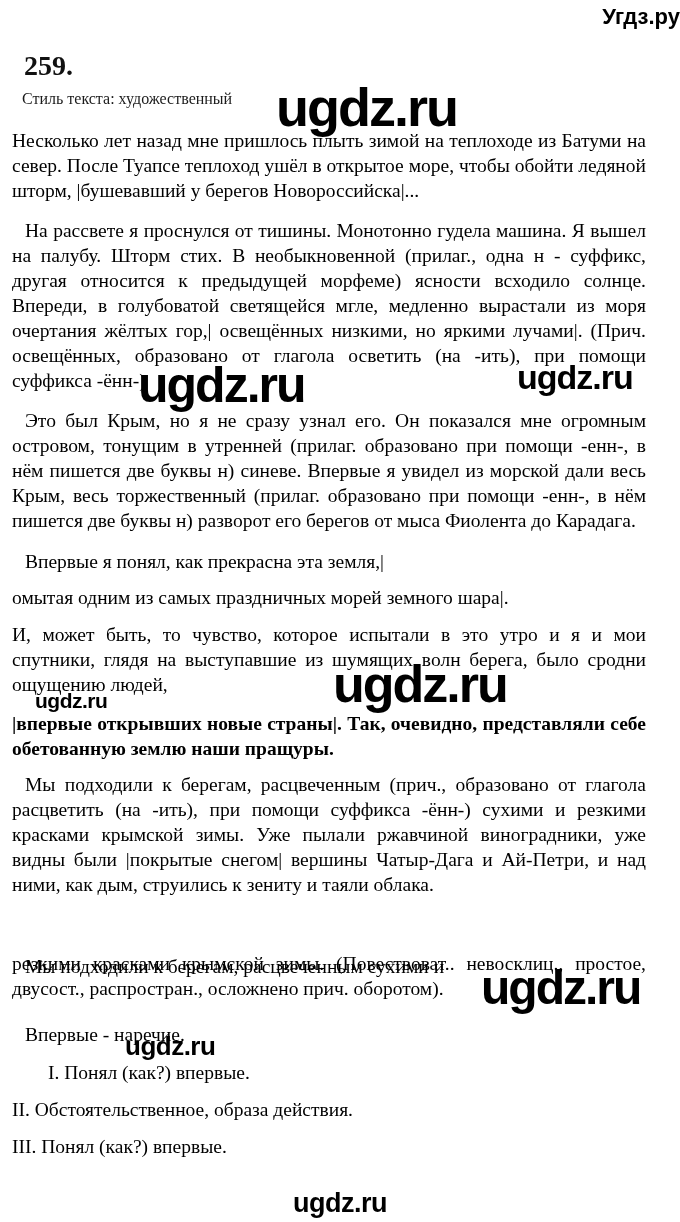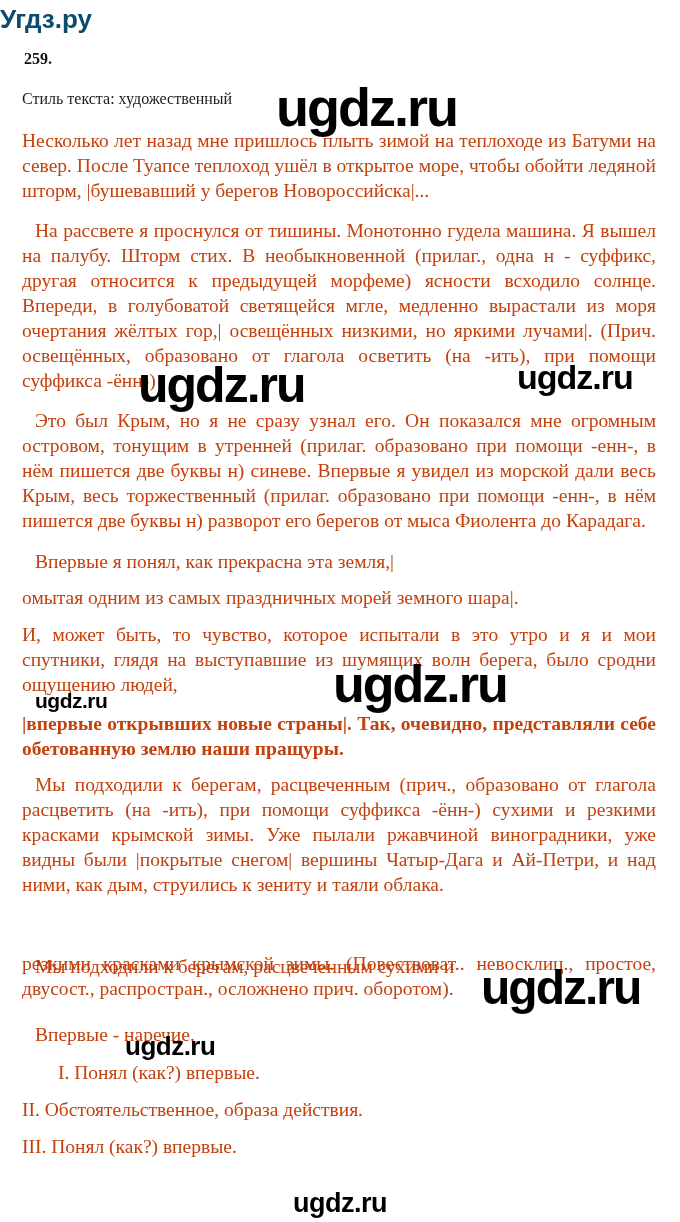--- a/index.html
+++ b/index.html
@@ -16,11 +16,11 @@
     position: absolute;
     top: 4px; left: 0;
     width: 100%;
-    text-align: left;
+    text-align: right;
     font-family: "Liberation Sans", sans-serif;
     font-weight: 700;
-    font-size: 26px;
-    color: #0c4a6e;
+    font-size: 22px;
+    color: #000000;
   }
   .ex-num {
     position: absolute;

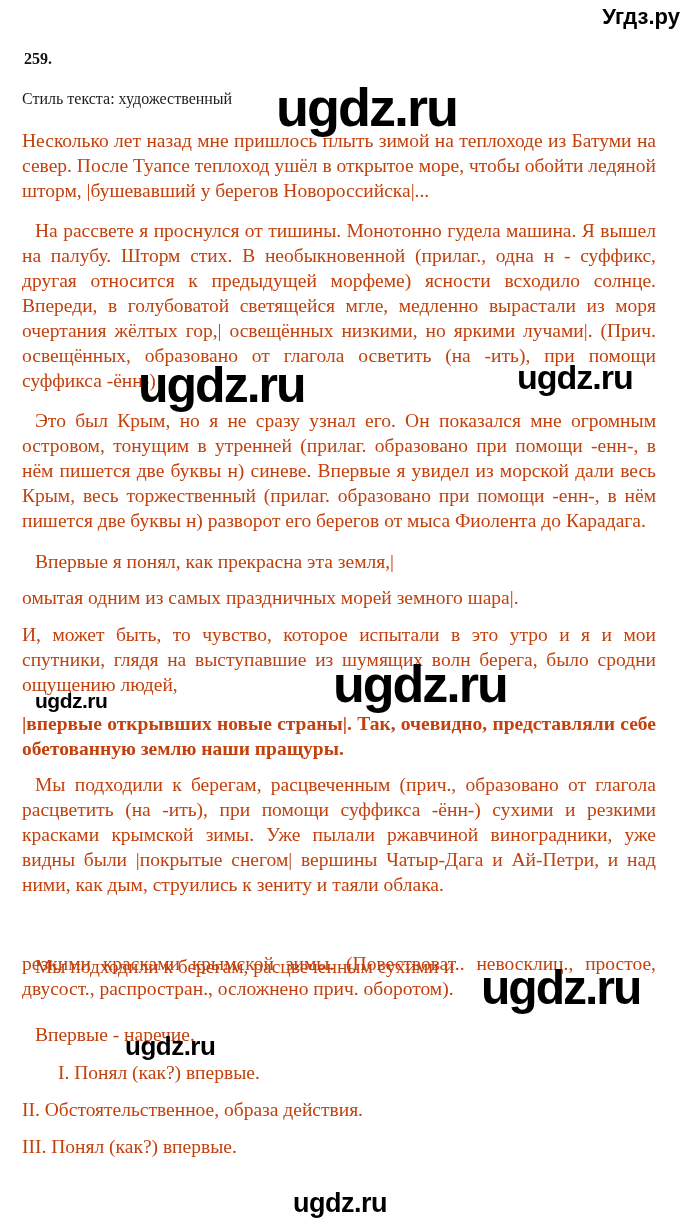--- a/index.html
+++ b/index.html
@@ -26,7 +26,7 @@
     position: absolute;
     left: 24px; top: 50px;
     font-weight: 700;
-    font-size: 16px;
+    font-size: 28px;
     color: #111;
   }
   .style-line {

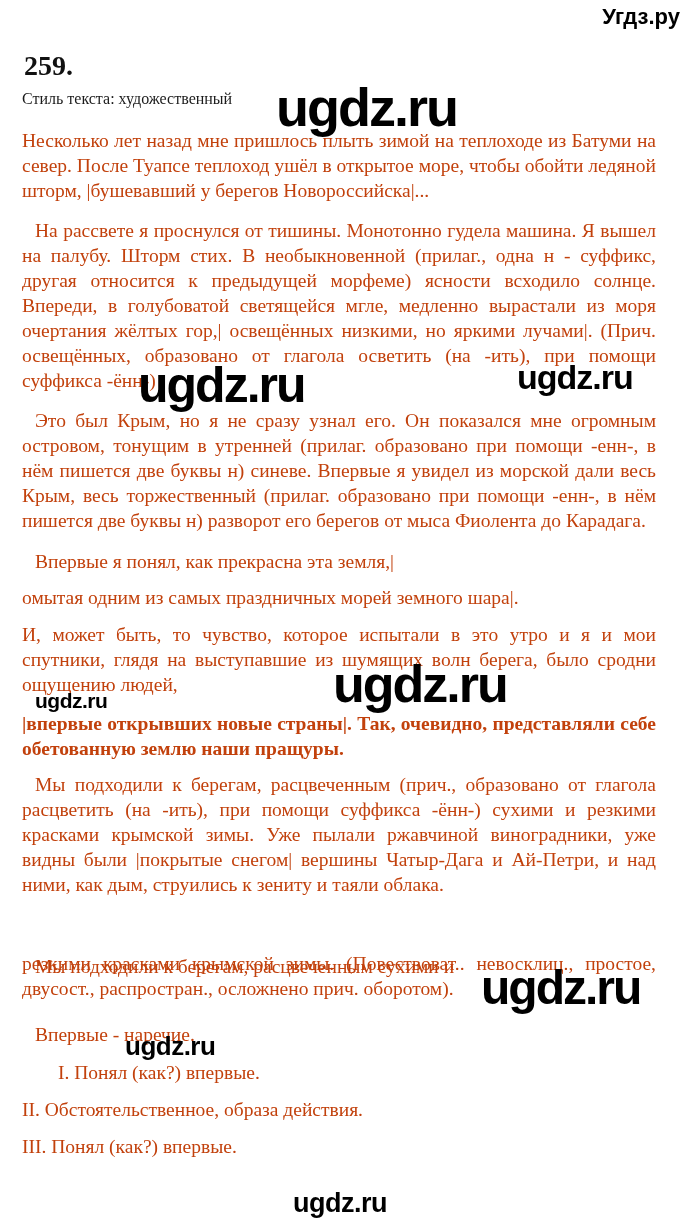--- a/index.html
+++ b/index.html
@@ -37,12 +37,12 @@
   }
   .para {
     position: absolute;
-    left: 22px;
+    left: 12px;
     width: 634px;
     font-size: 19.5px;
     line-height: 25px;
     text-align: justify;
-    color: #c2410c;
+    color: #000000;
   }
   .indent { text-indent: 13px; }
   .p0  { top: 128px; }

